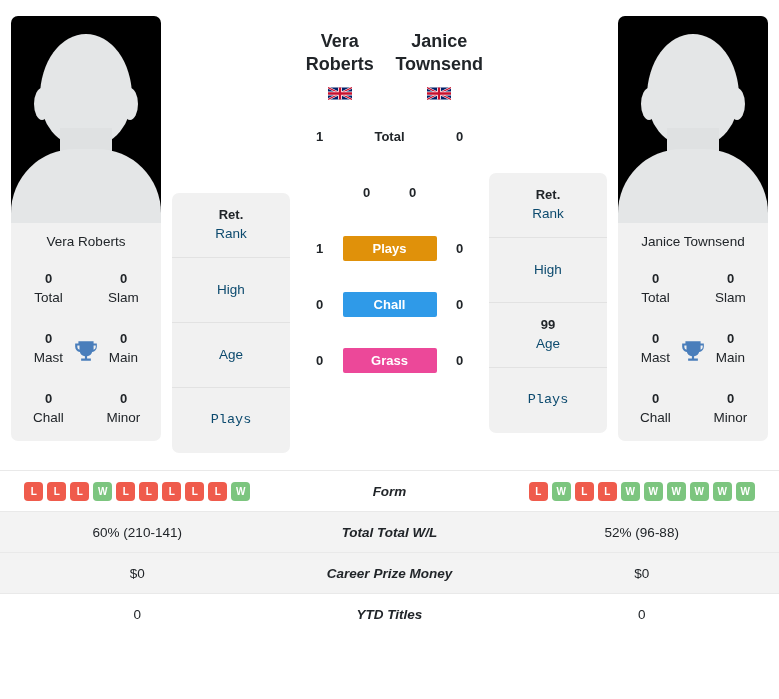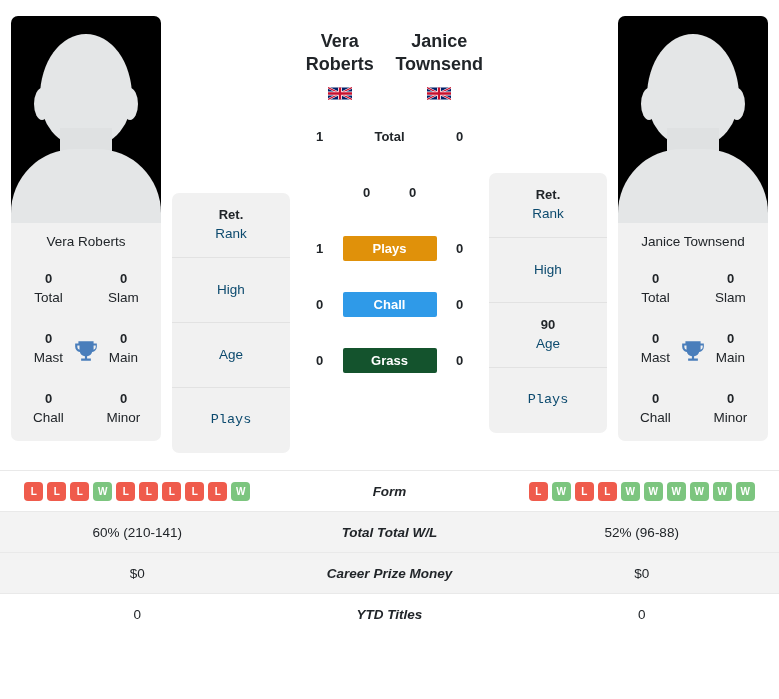--- a/index.html
+++ b/index.html
@@ -387,7 +387,7 @@
       <div class="info-lbl">High</div>
     </div>
     <div class="info-row">
-      <div class="info-val">90</div>
+      <div class="info-val">99</div>
       <div class="info-lbl">Age</div>
     </div>
     <div class="info-row">

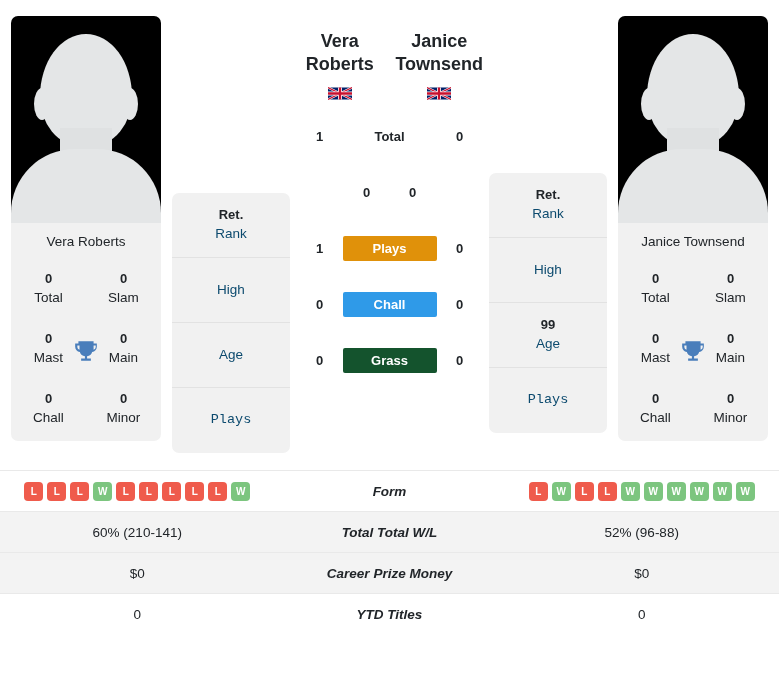--- a/index.html
+++ b/index.html
@@ -371,7 +371,7 @@
       </div>
       <div class="surface-row">
         <div class="surf-score">0</div>
-        <div class="surf-pill" id="pill-grass" style="background: #14532d;">Grass</div>
+        <div class="surf-pill" id="pill-grass" style="background: #ec4899;">Grass</div>
         <div class="surf-score">0</div>
       </div>
     </div>

